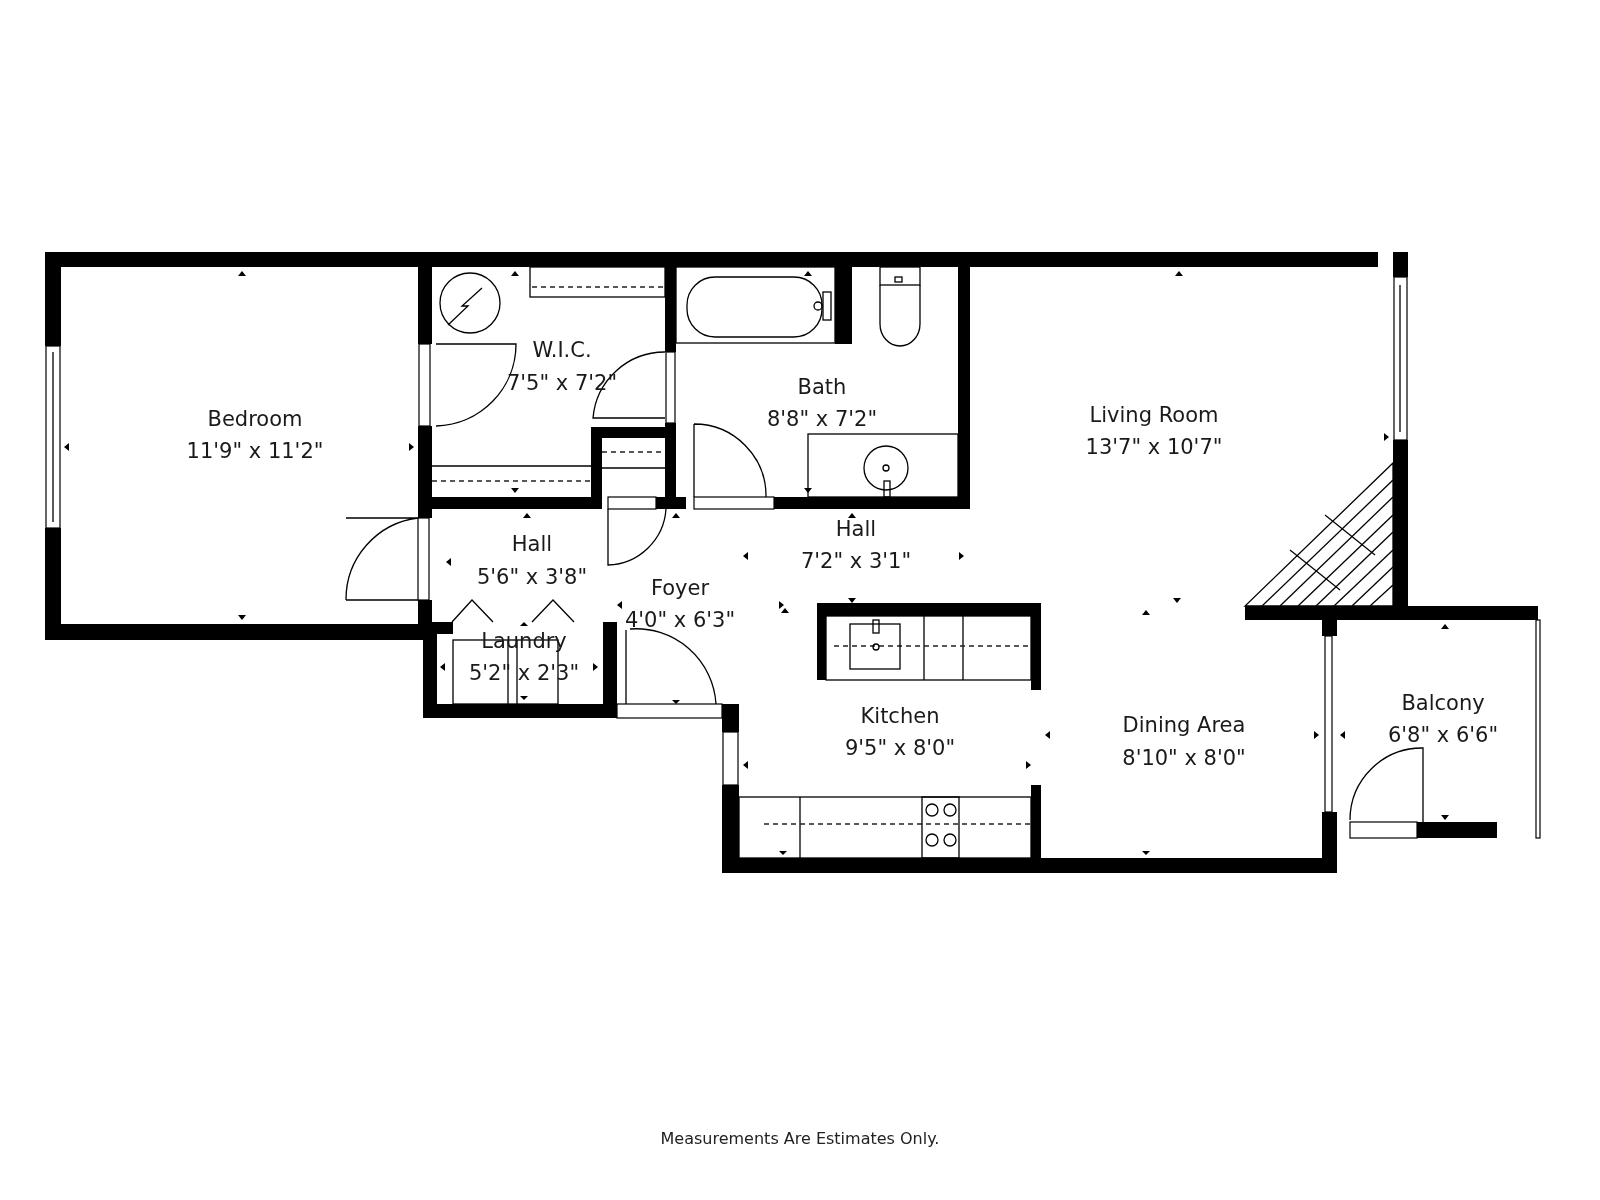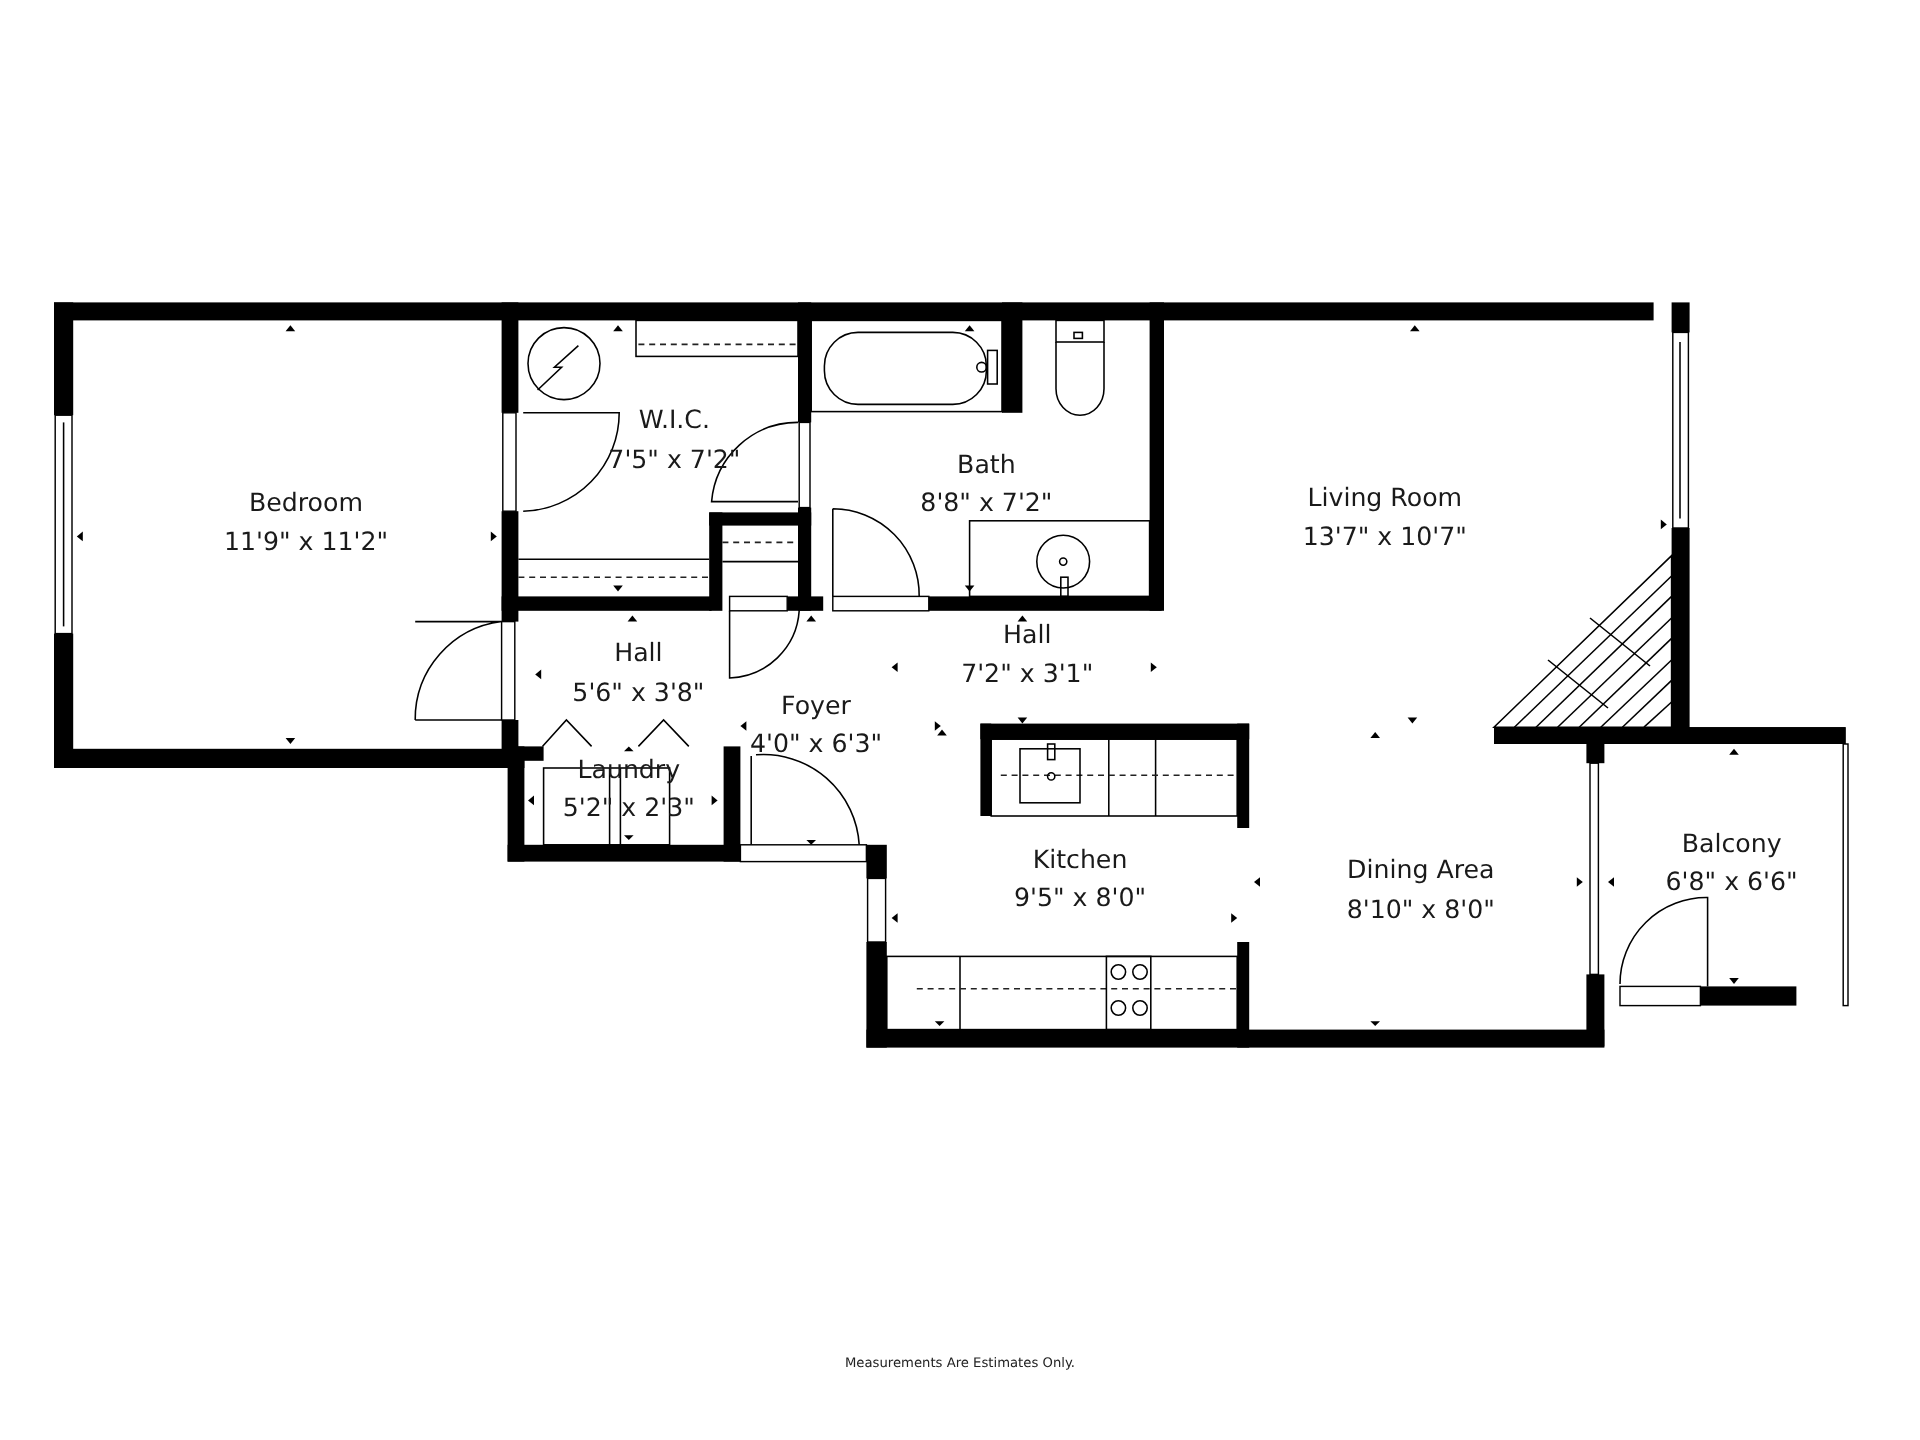--- a/index.html
+++ b/index.html
@@ -13,7 +13,7 @@
   .lbl { font-size:21px; fill:#1a1a1a; text-anchor:middle; }
   .arrow { fill:#000; }
   .footer { position:absolute; left:0; width:1600px; top:1129px; text-align:center;
-            font-size:11px; color:#222; }
+            font-size:16px; color:#222; }
 </style>
 </head>
 <body>

